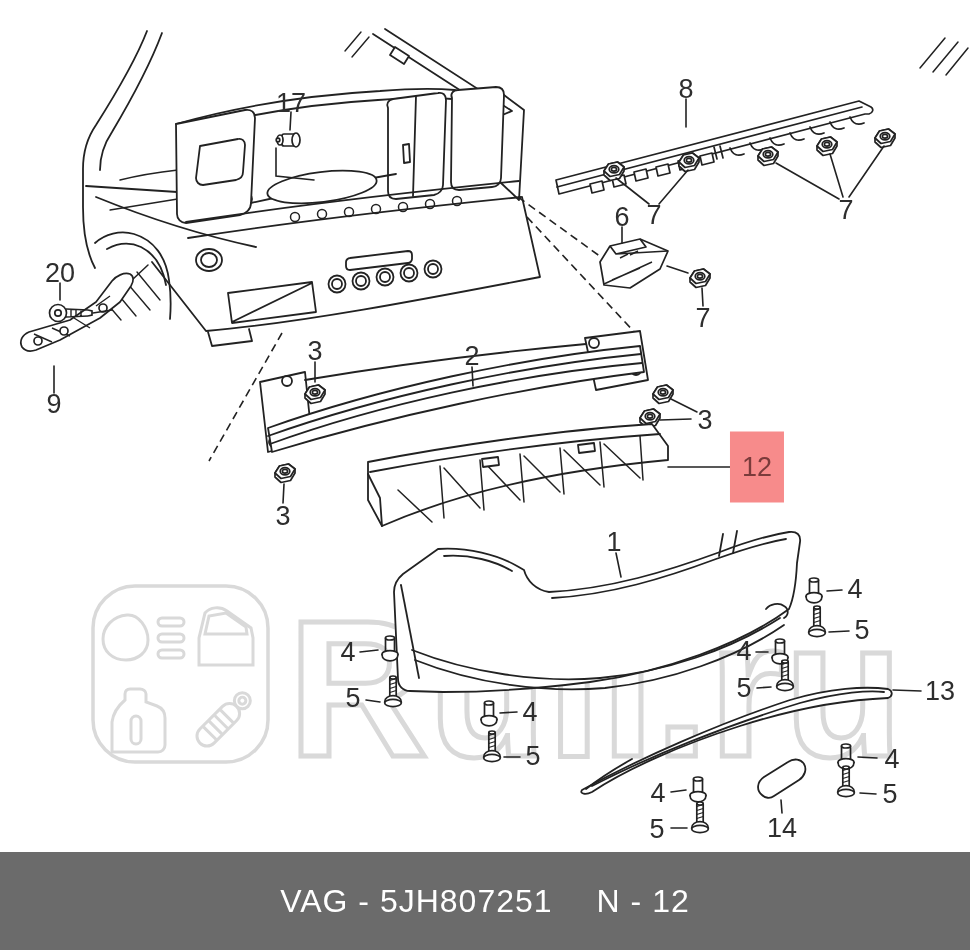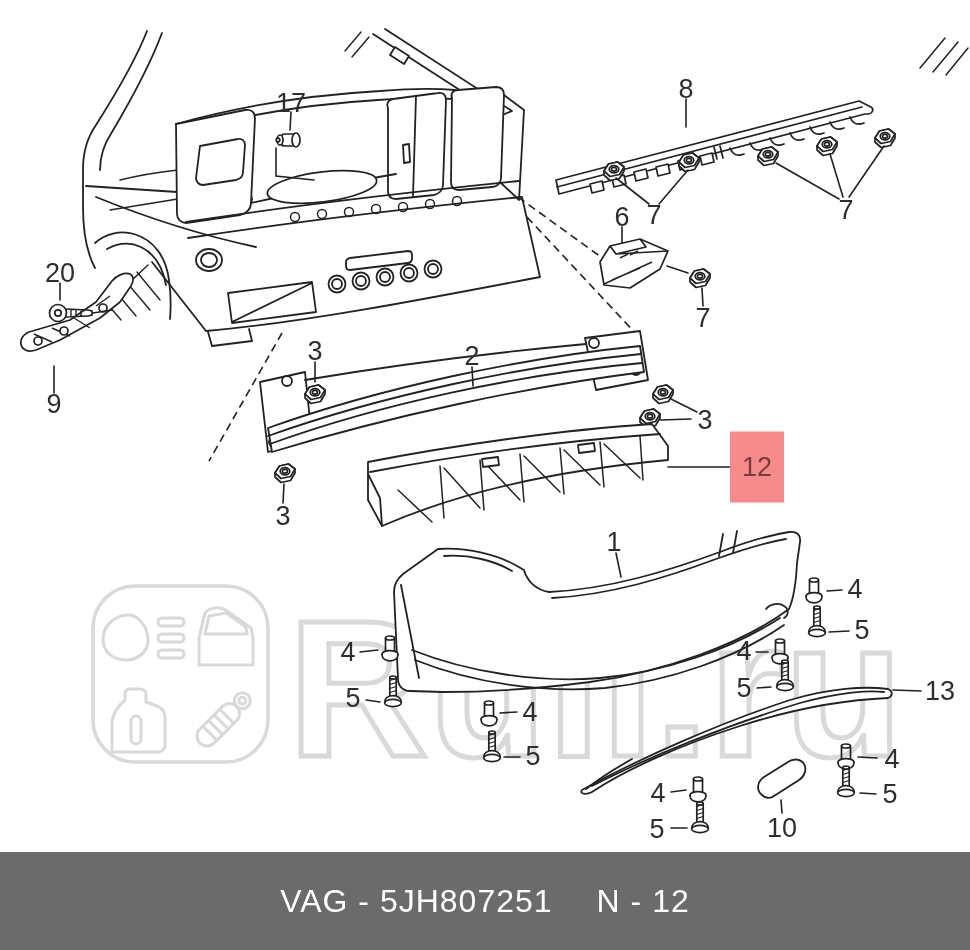--- a/index.html
+++ b/index.html
@@ -299,7 +299,7 @@
       <span class="part-label" style="left: 291px; top: 103px;">17</span>
       <span class="part-label highlight" style="left: 757px; top: 467px; background: rgb(247, 139, 139); color: rgb(122, 59, 59);">12</span>
       <span class="part-label" style="left: 940px; top: 691px;">13</span>
-      <span class="part-label" style="left: 782px; top: 828px;">10</span>
+      <span class="part-label" style="left: 782px; top: 828px;">14</span>
     </div>
 
 <div id="footer-bar">

